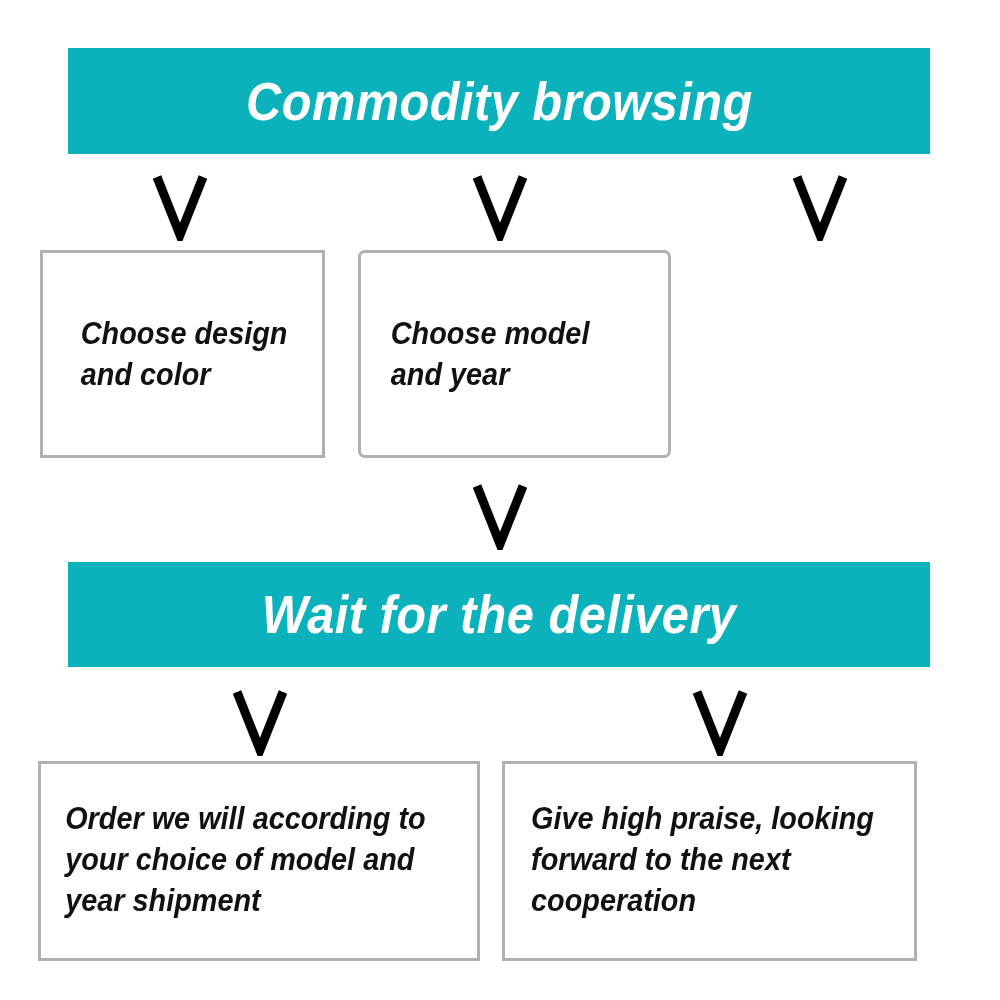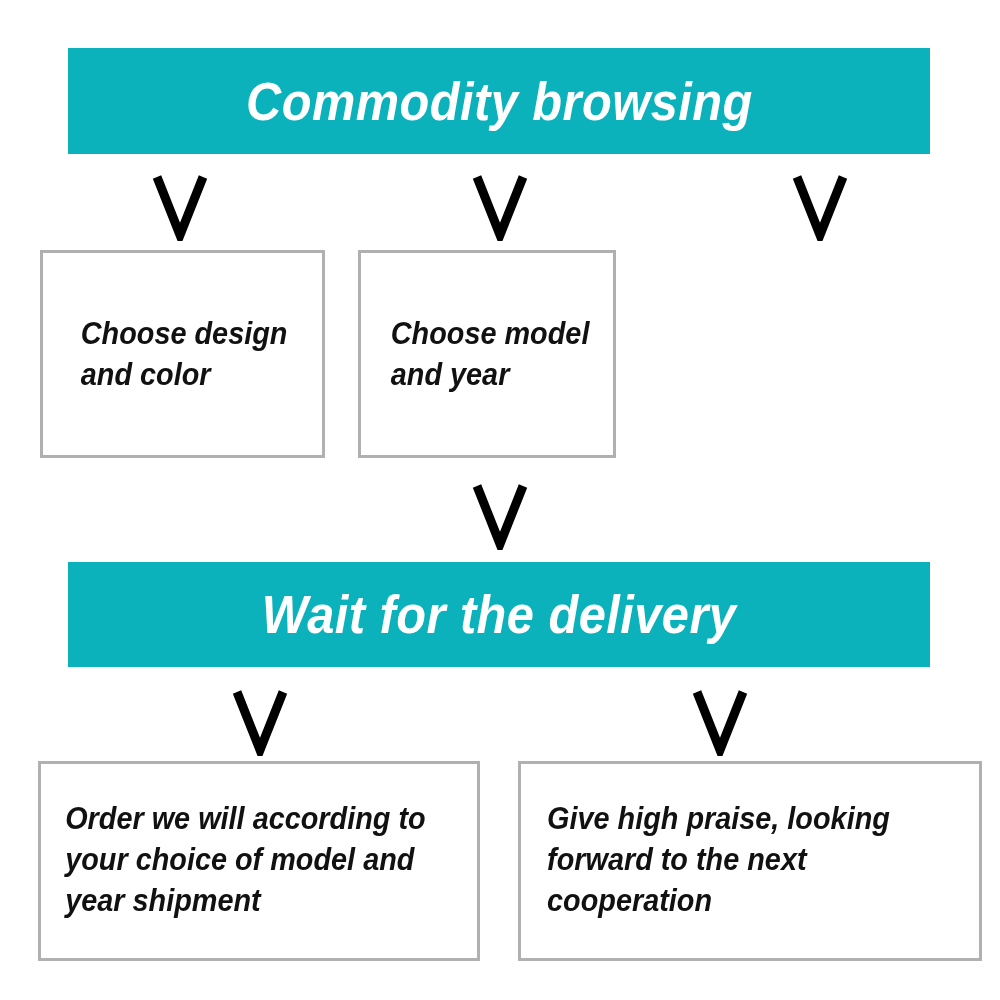--- a/index.html
+++ b/index.html
@@ -80,7 +80,7 @@
   #box-design-color .box-label { padding-left: 32px; }
 
   #box-model-year {
-    left: 358px; top: 244px;  width: 258px;  height: 208px;
+    left: 358px; top: 244px;  width: 313px;  height: 208px; border-radius: 7px;
   }
   #box-model-year .box-label { padding-left: 32px; }
 

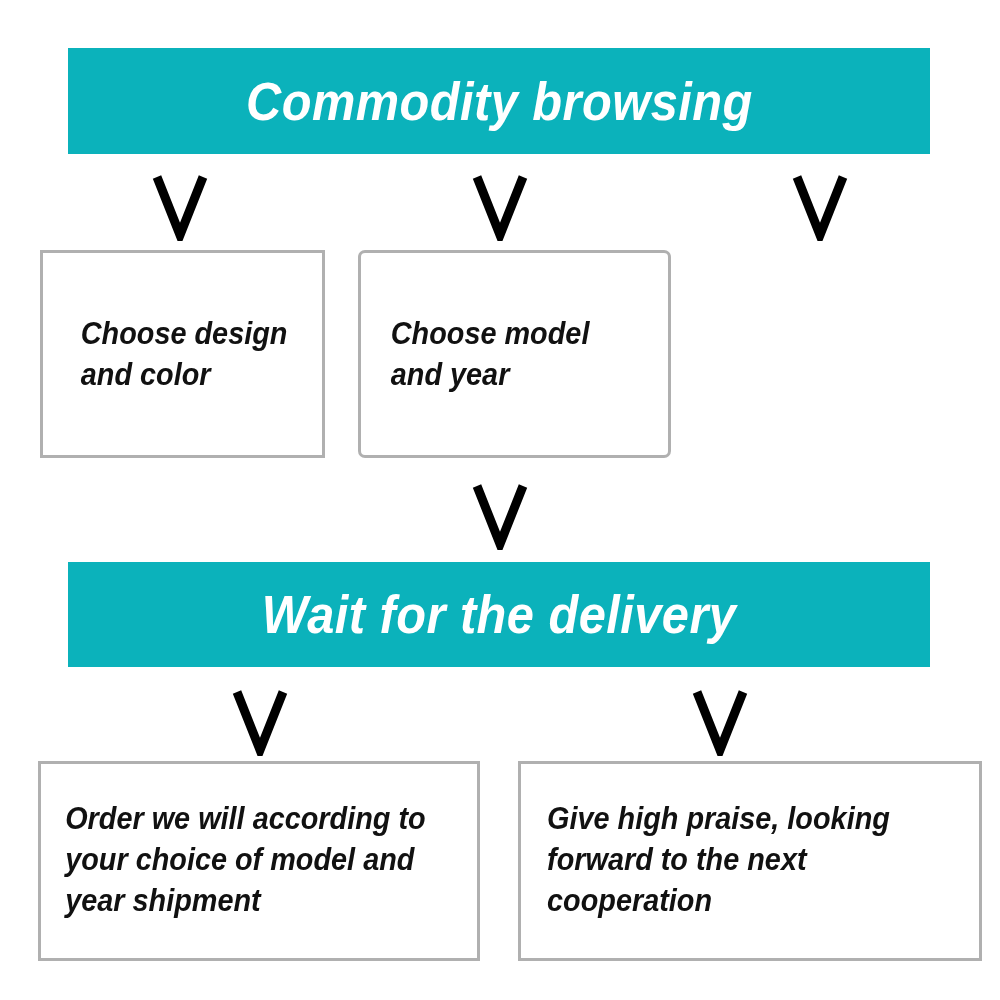--- a/index.html
+++ b/index.html
@@ -96,7 +96,7 @@
   #box-order-shipment .box-label { padding-left: 26px; align-self: flex-start; margin-top: 34px; }
 
   #box-high-praise {
-    left: 518px; top: 755px;  width: 464px;  height: 200px;
+    left: 502px; top: 755px;  width: 415px;  height: 200px;
   }
   #box-high-praise .box-label { padding-left: 28px; align-self: flex-start; margin-top: 34px; }
 

